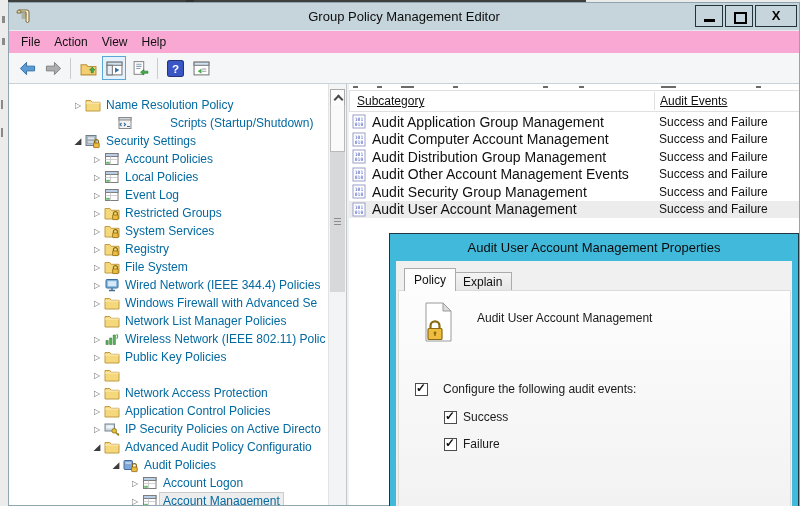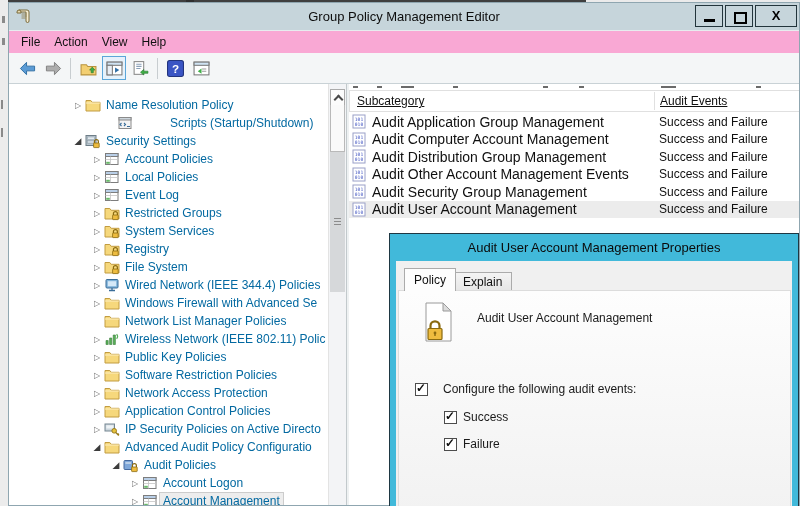--- a/index.html
+++ b/index.html
@@ -386,7 +386,6 @@
                 <path d="M1 6h14" stroke="#fdeec0" stroke-width="1"></path>
               </svg>
             </span>
-            <span class="tree-label">Software Restriction Policies</span>
           </div>
           <div class="tree-row" style="padding-left: 81px;">
             <span class="expander">▷</span>

